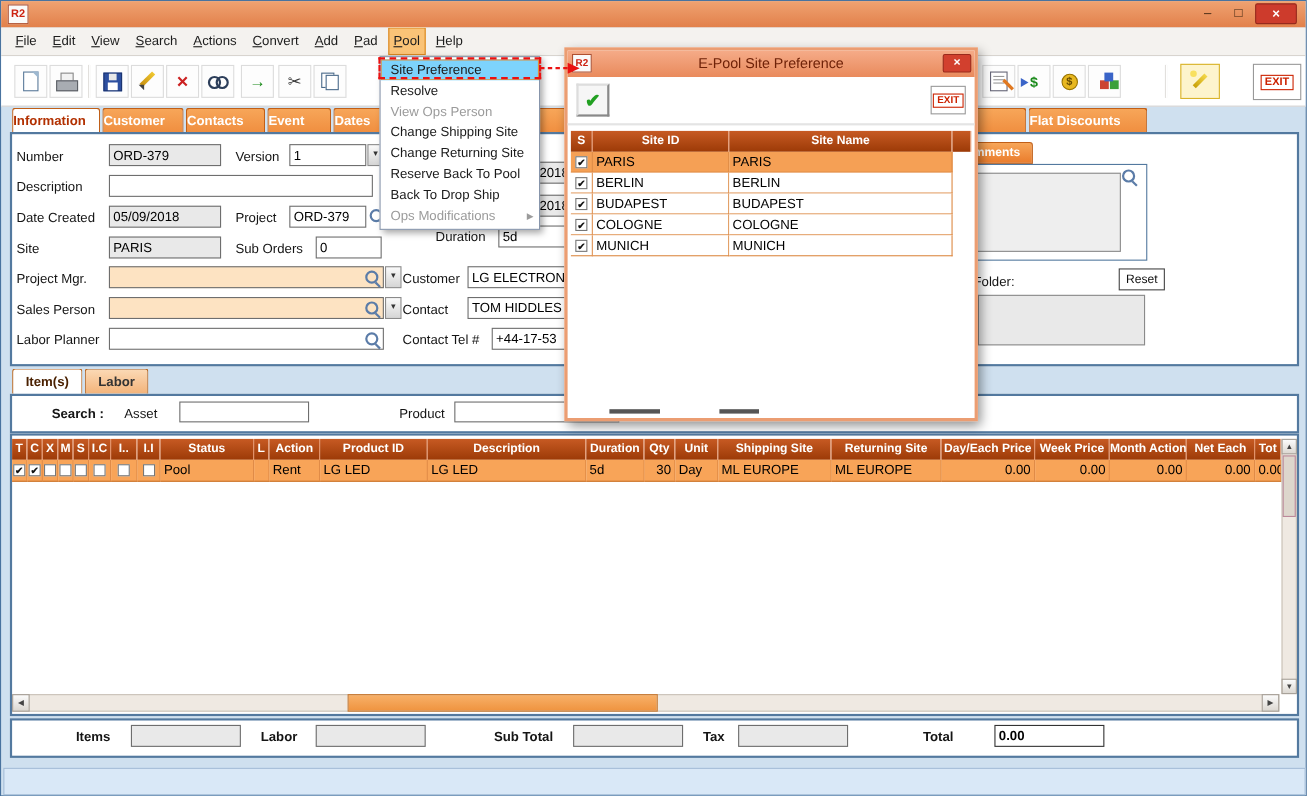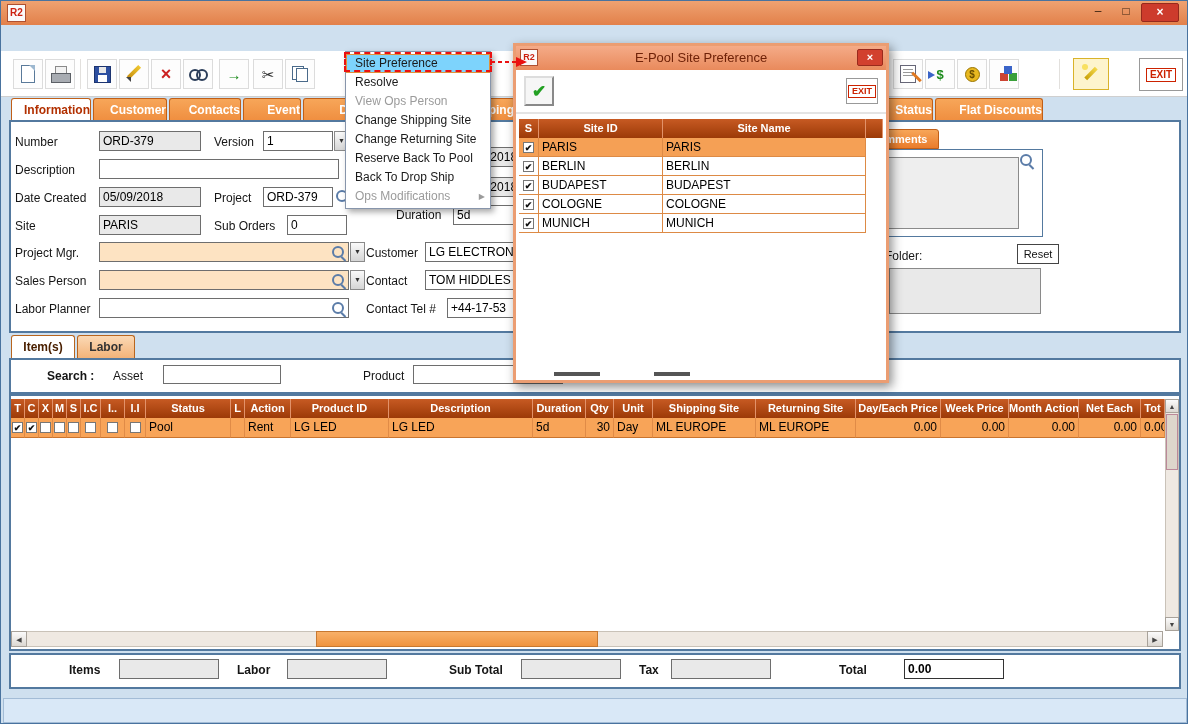--- a/index.html
+++ b/index.html
@@ -126,6 +126,18 @@
     <div class="win-btn win-close">×</div>
   </div>
 
+  <div class="menubar">
+    <span class="mb-item">File</span>
+    <span class="mb-item">Edit</span>
+    <span class="mb-item">View</span>
+    <span class="mb-item">Search</span>
+    <span class="mb-item">Actions</span>
+    <span class="mb-item">Convert</span>
+    <span class="mb-item">Add</span>
+    <span class="mb-item">Pad</span>
+    <span class="mb-item open">Pool</span>
+    <span class="mb-item">Help</span>
+  </div>
 
   <div class="toolbar"></div>
   <div class="tbtn" style="left:12px">

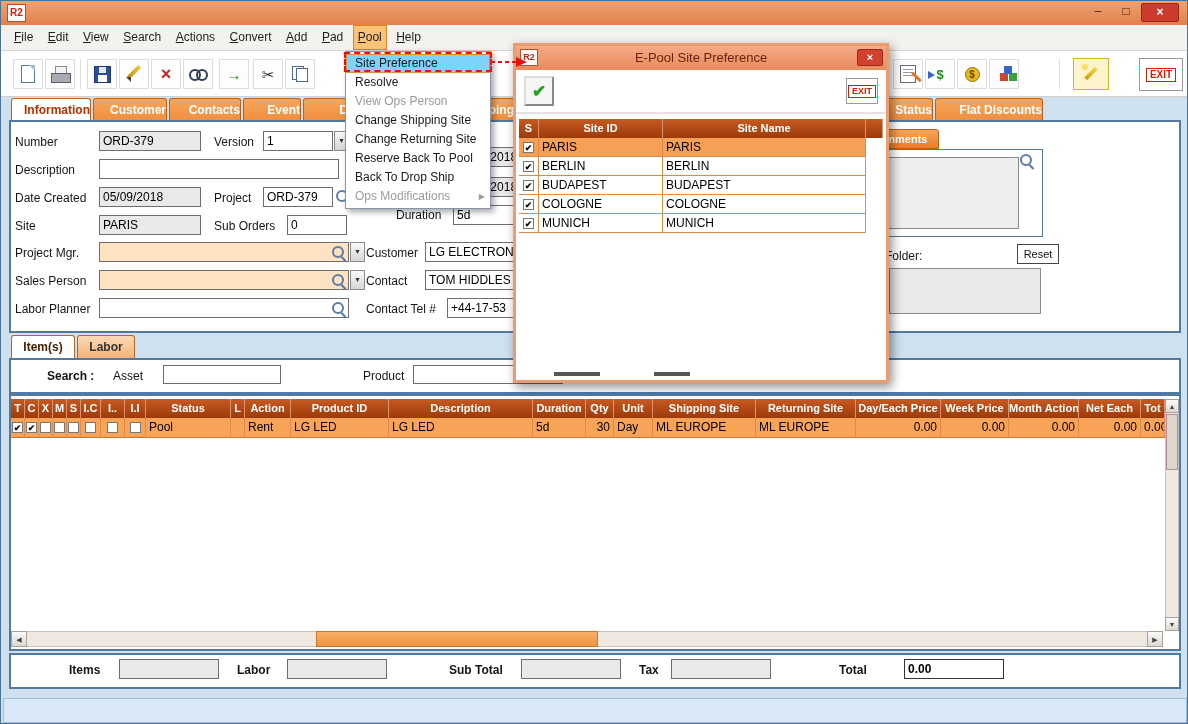--- a/index.html
+++ b/index.html
@@ -66,7 +66,7 @@
   .exit-btn{position:absolute;background:#fff;border:1px solid #999;display:flex;align-items:center;justify-content:center}
   .exit-inner{border:1px solid #cc2200;color:#cc2200;font-weight:bold;font-size:10px;padding:1px 3px;line-height:1}
   
-  .tab{position:absolute;top:97px;height:39px;background:linear-gradient(#f7a659,#ea7c2c);border:1px solid #c05f18;border-bottom:none;border-radius:3px 3px 0 0;color:#fff;font-size:12px;font-weight:bold;text-align:right;line-height:22px;overflow:hidden;white-space:nowrap}
+  .tab{position:absolute;top:97px;height:39px;background:linear-gradient(#f7a659,#ea7c2c);border:1px solid #c05f18;border-bottom:none;border-radius:3px 3px 0 0;color:#fff;font-size:12px;font-weight:bold;text-align:left;line-height:22px;overflow:hidden;white-space:nowrap}
   .tab.sel{background:#fff;color:#b23000}
   .tab2{position:absolute;top:334px;height:23px;border:1px solid #b8651e;border-bottom:none;border-radius:3px 3px 0 0;font-size:12px;font-weight:bold;text-align:center;line-height:22px;overflow:hidden}
   .tab2.sel{background:#fff;color:#4a2000}

